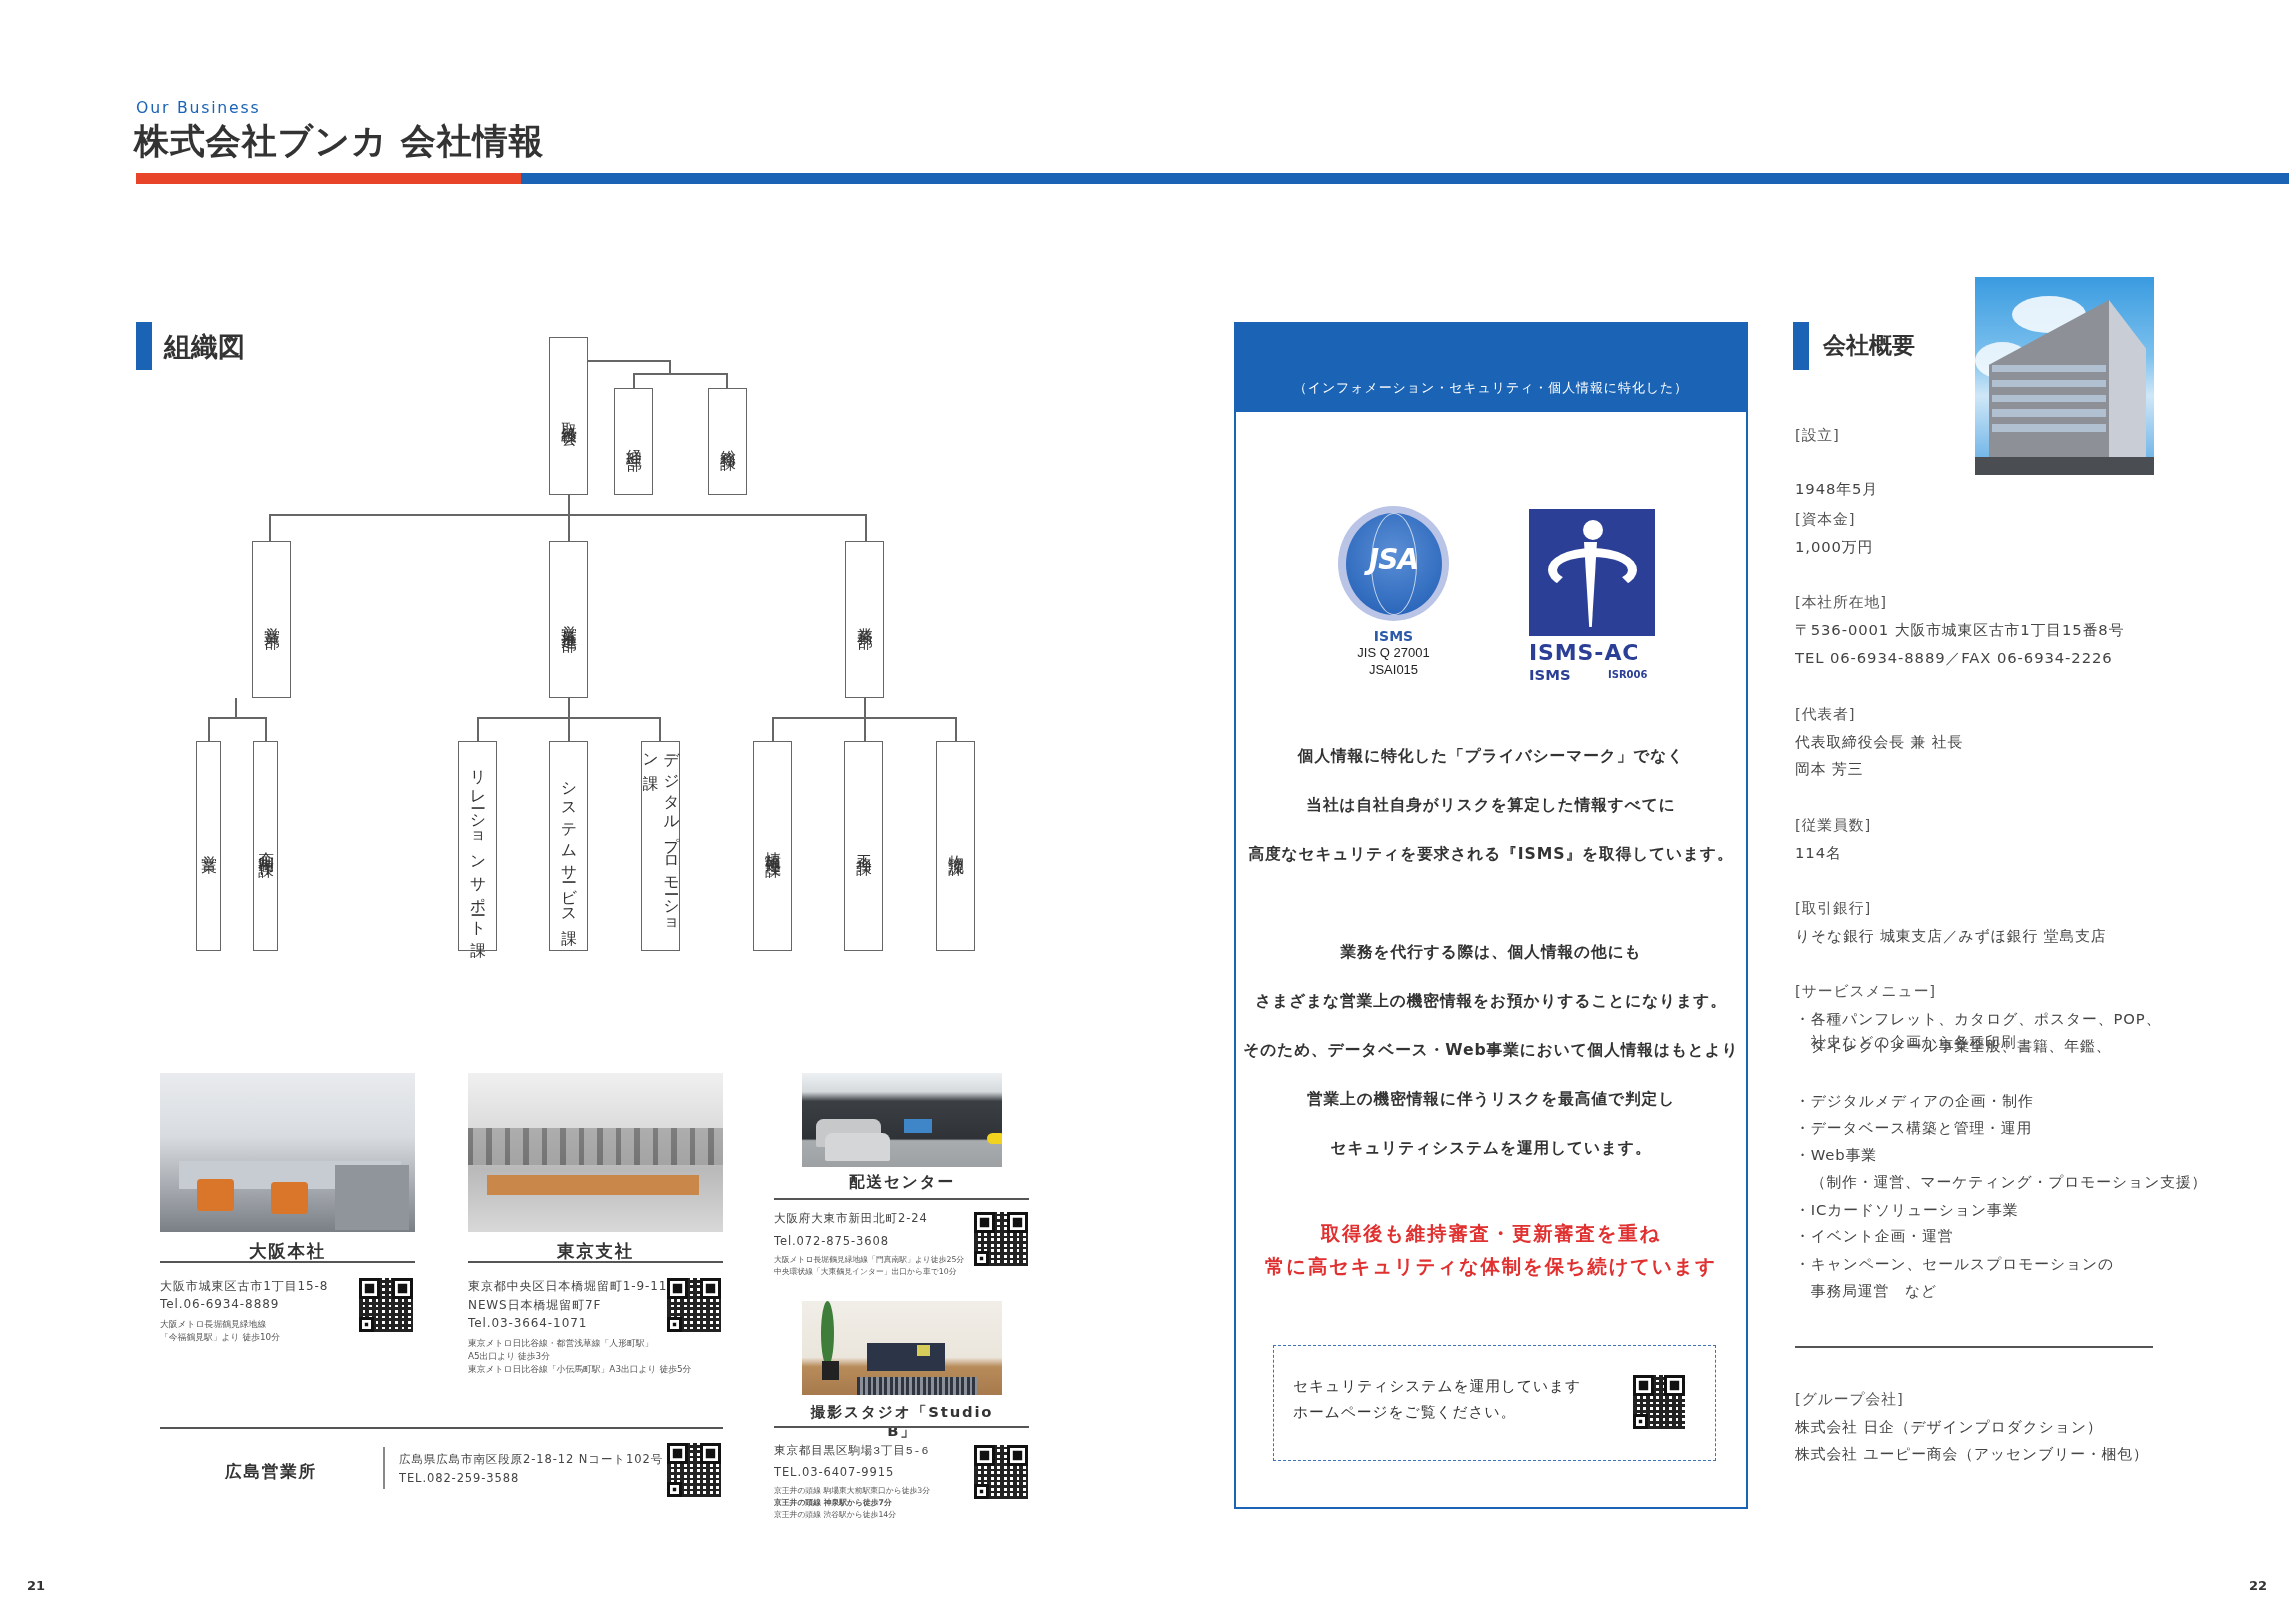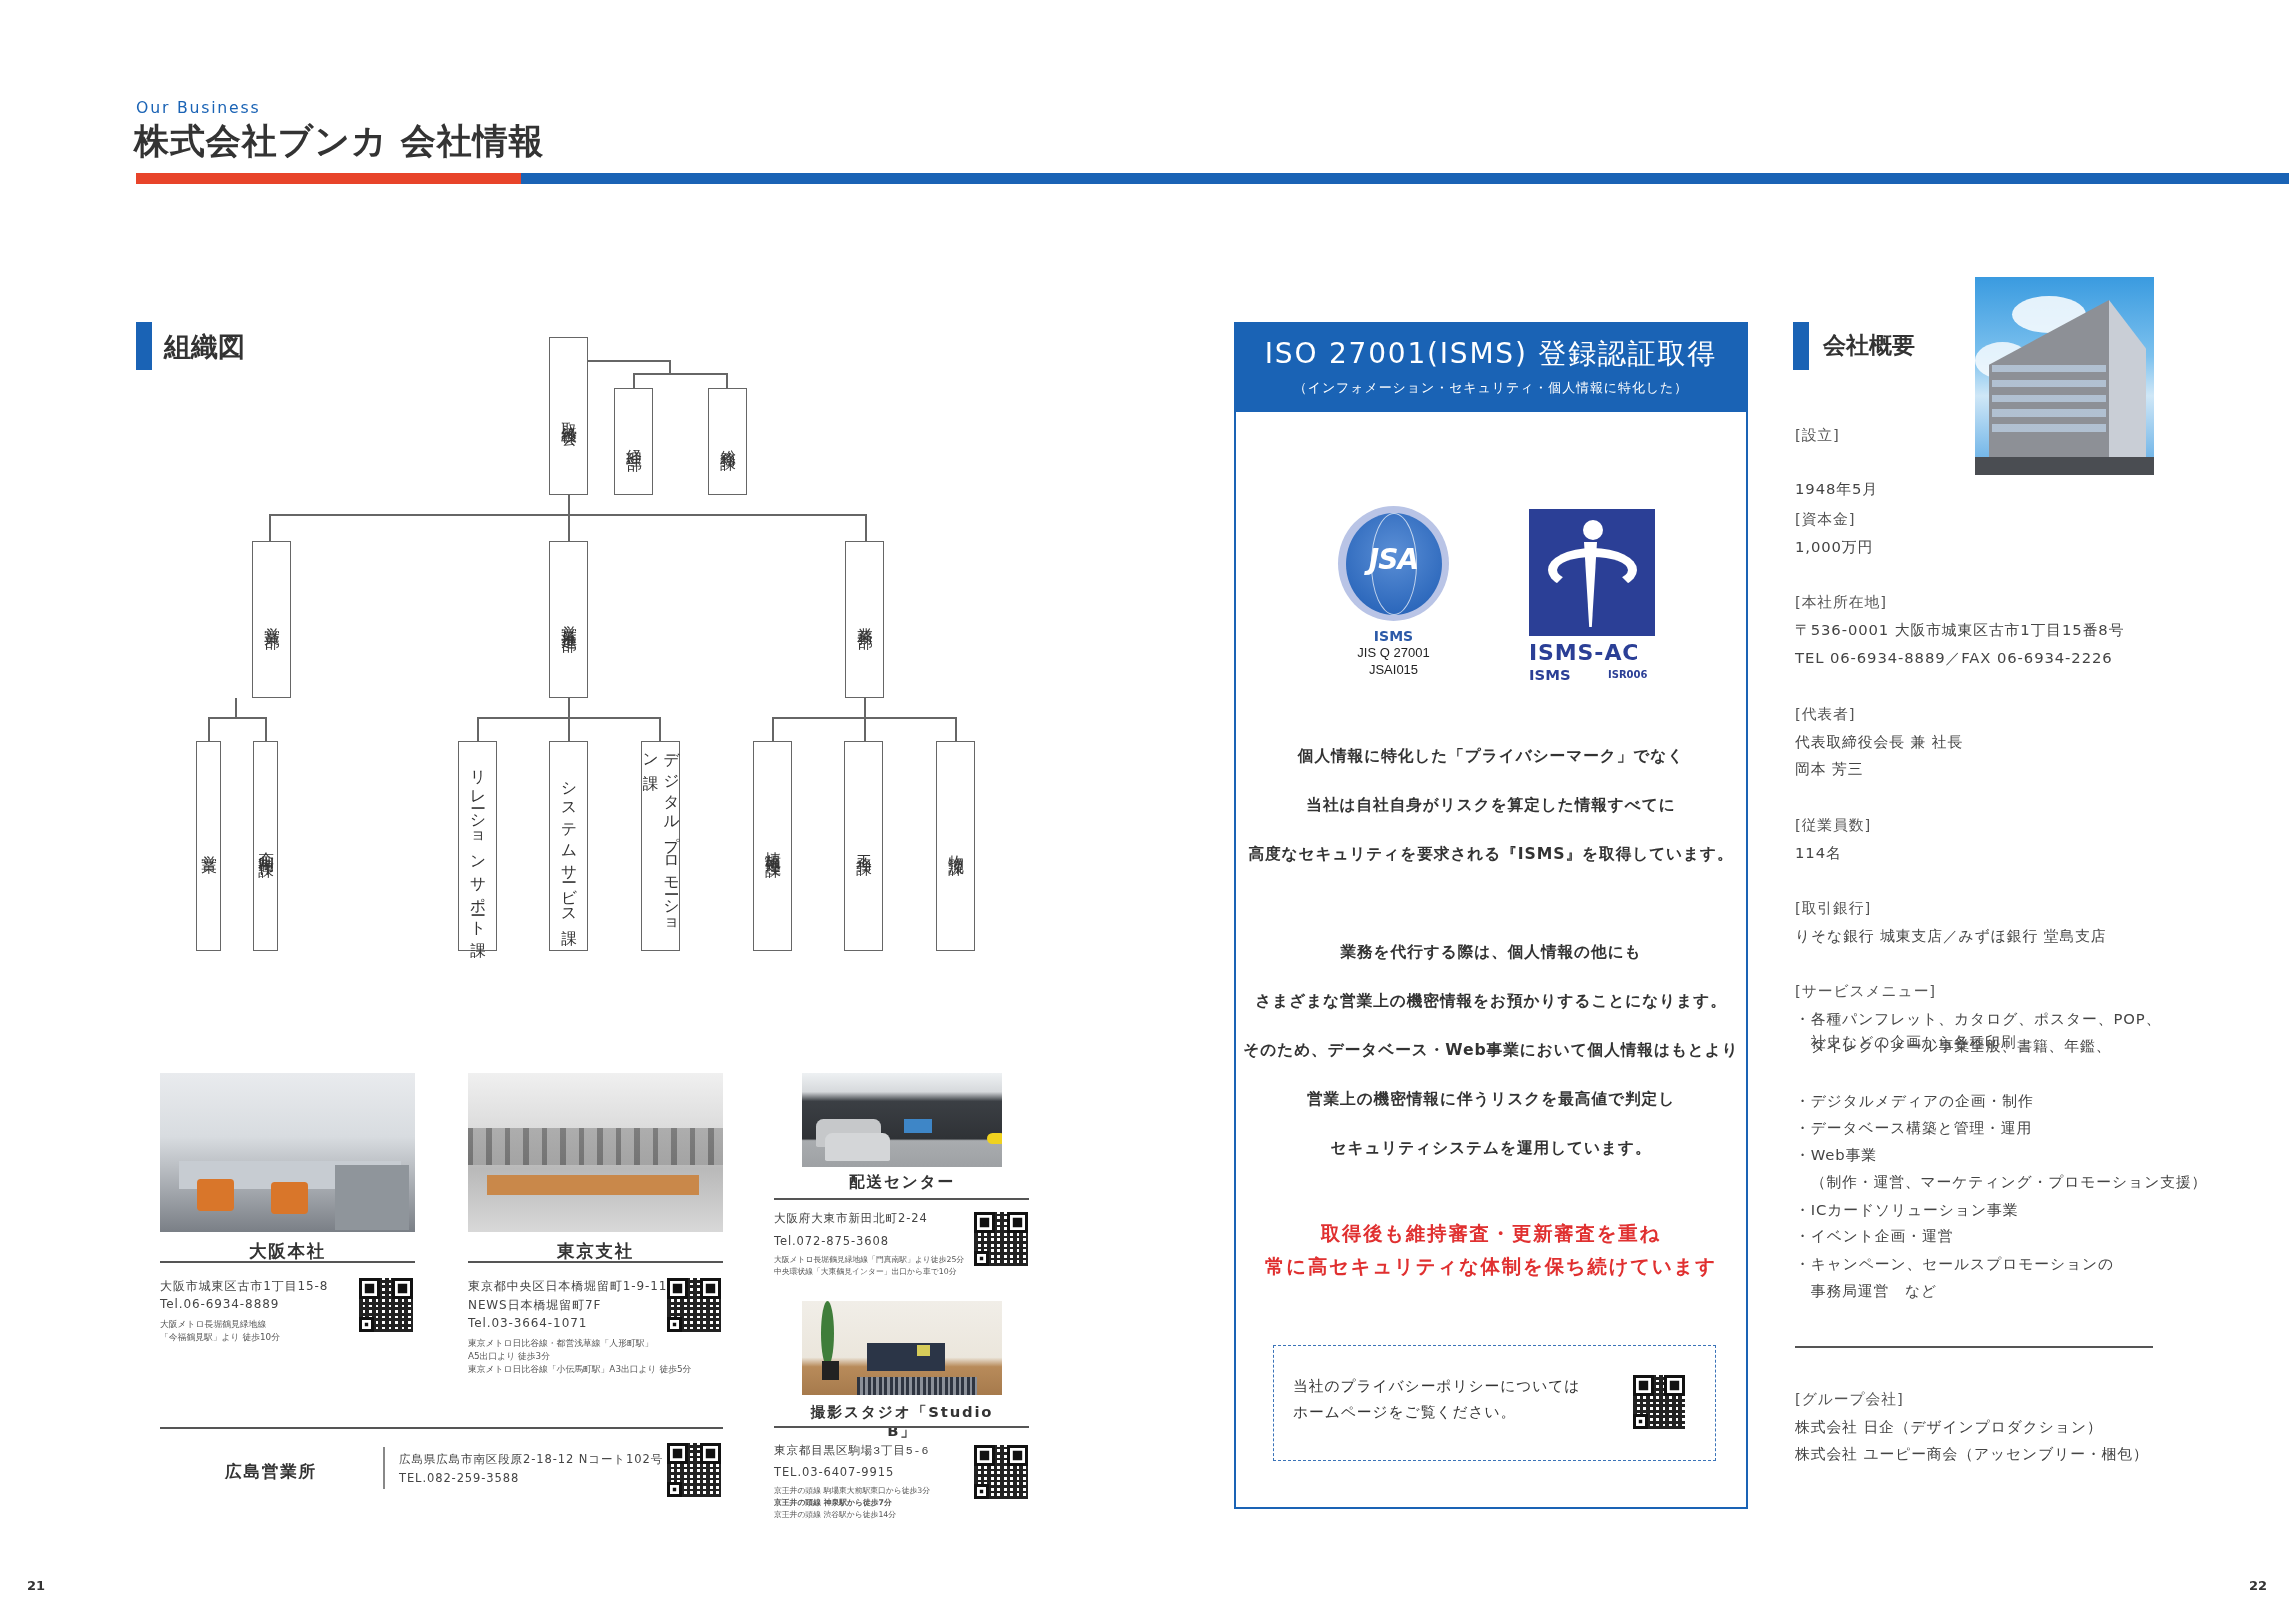--- a/index.html
+++ b/index.html
@@ -213,7 +213,6 @@
 
 <div class="abs isms-panel"></div>
 <div class="abs isms-head">
-  <div class="isms-title">ISO 27001(ISMS) 登録認証取得</div>
   <div class="isms-sub">（インフォメーション・セキュリティ・個人情報に特化した）</div>
 </div>
 

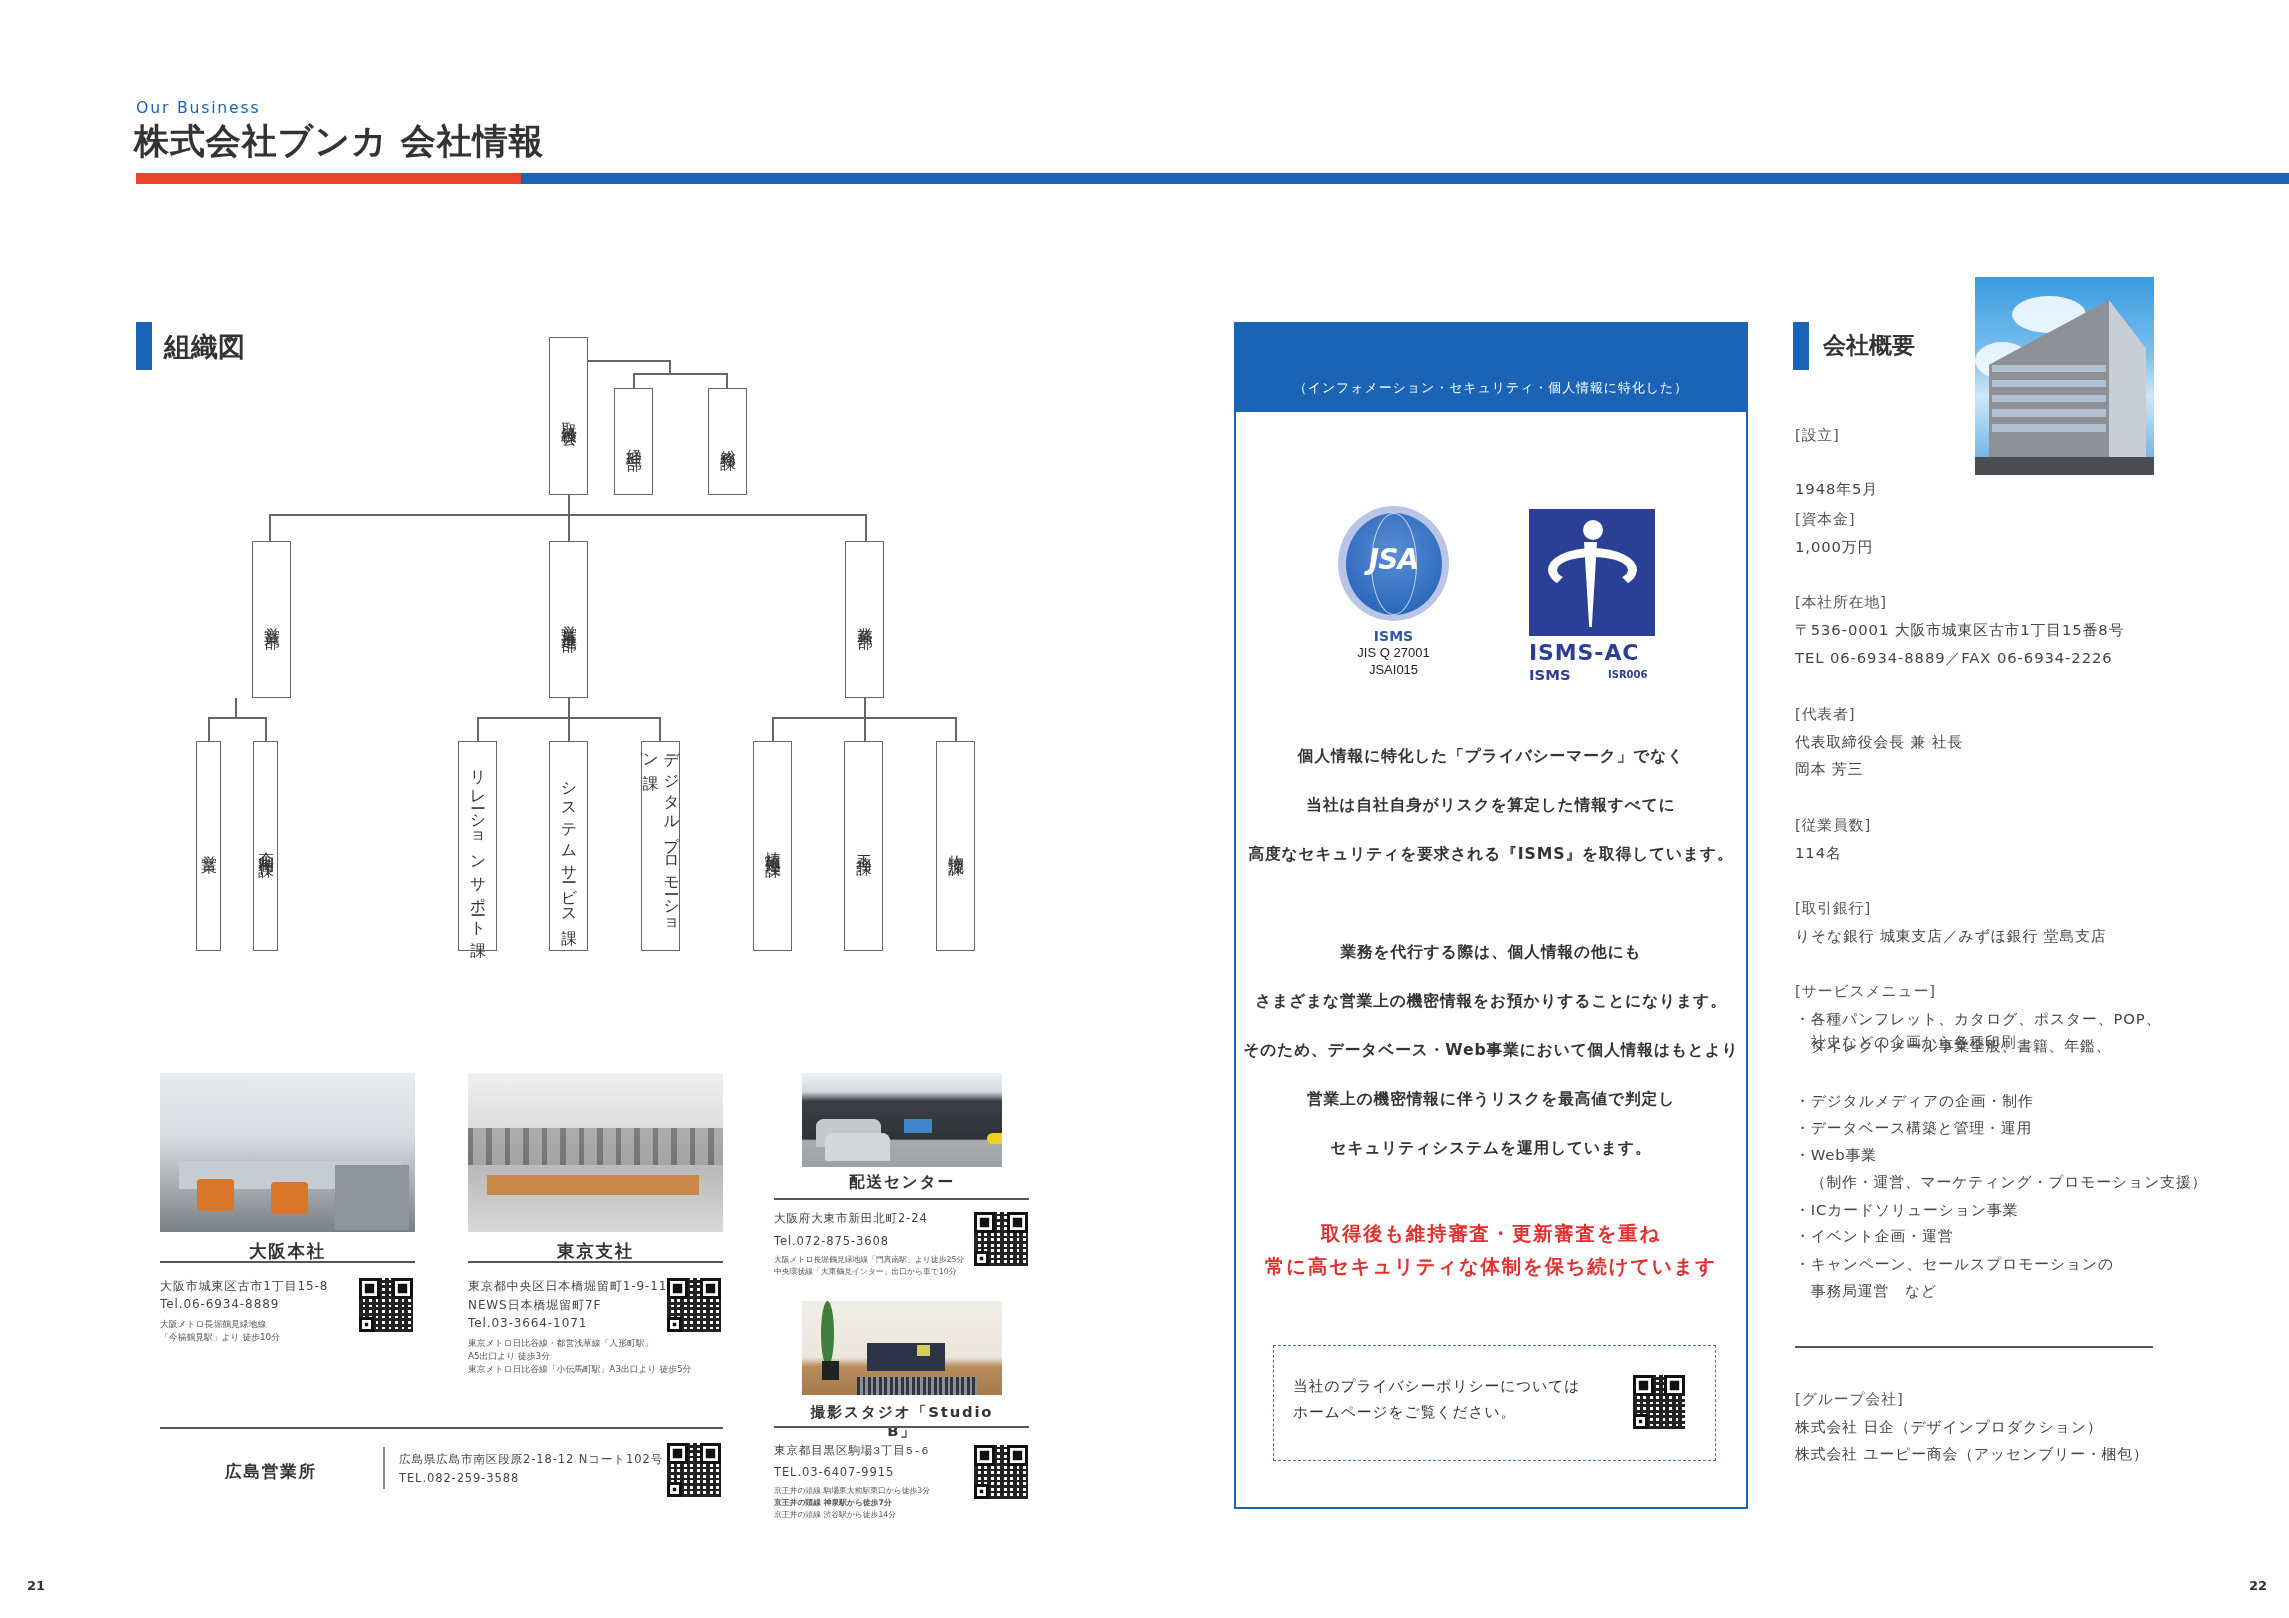--- a/index.html
+++ b/index.html
@@ -249,7 +249,7 @@
 <div class="isms-red" style="top:1253px;">常に高セキュリティな体制を保ち続けています</div>
 
 <div class="abs policy-box"></div>
-<div class="policy-text" style="top:1377px;">当社のプライバシーポリシーについては</div>
+<div class="policy-text" style="top:1377px;">セキュリティシステムを運用しています</div>
 <div class="policy-text" style="top:1403px;">ホームページをご覧ください。</div>
 <div class="qr" style="left:1633px;top:1375px;width:52px;height:54px;">
     <div class="qr-corner"></div>

